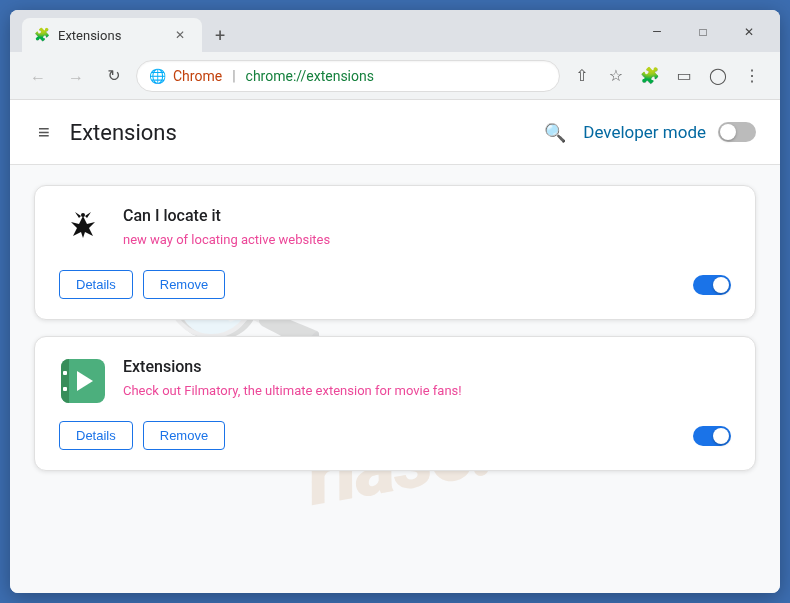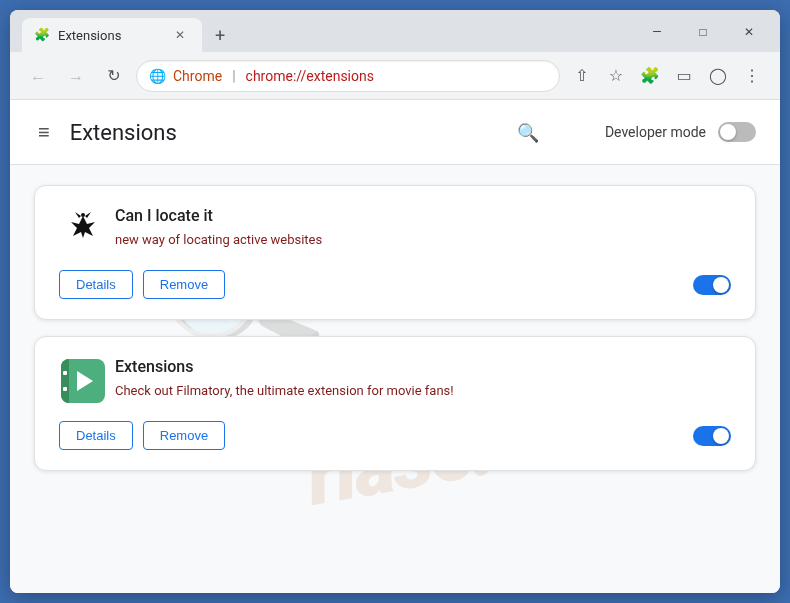--- a/index.html
+++ b/index.html
@@ -146,7 +146,7 @@
       flex-shrink: 0;
     }
     .address-text { color: #c2410c; }
-    .address-url { color: #b91c1c; }
+    .address-url { color: #15803d; }
     .address-separator { color: #999; margin: 0 2px; }
     .nav-actions {
       display: flex;

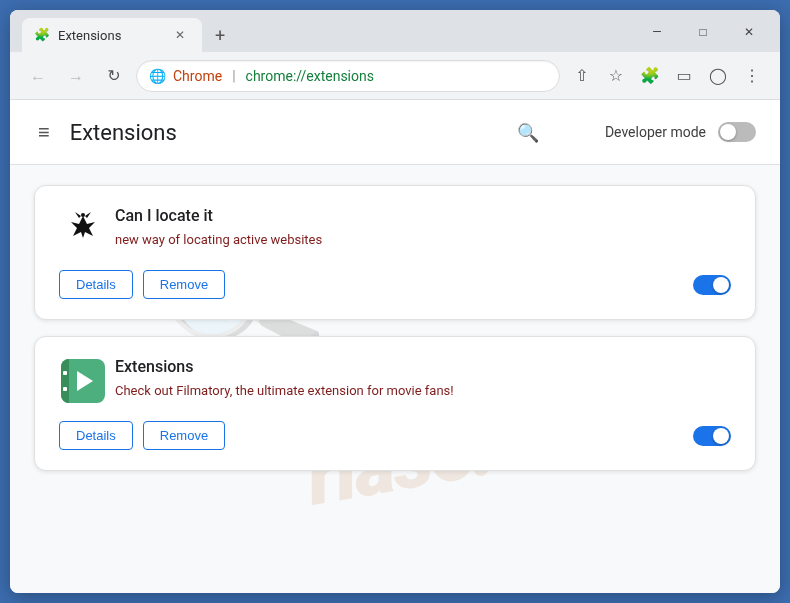--- a/index.html
+++ b/index.html
@@ -200,9 +200,8 @@
       font-size: 18px;
     }
     .dev-mode-label {
-      font-size: 14px;
-      color: #404040;
-      margin-left: 48px;
+      font-size: 17px;
+      color: #0369a1;
     }
     .toggle-switch {
       width: 38px;

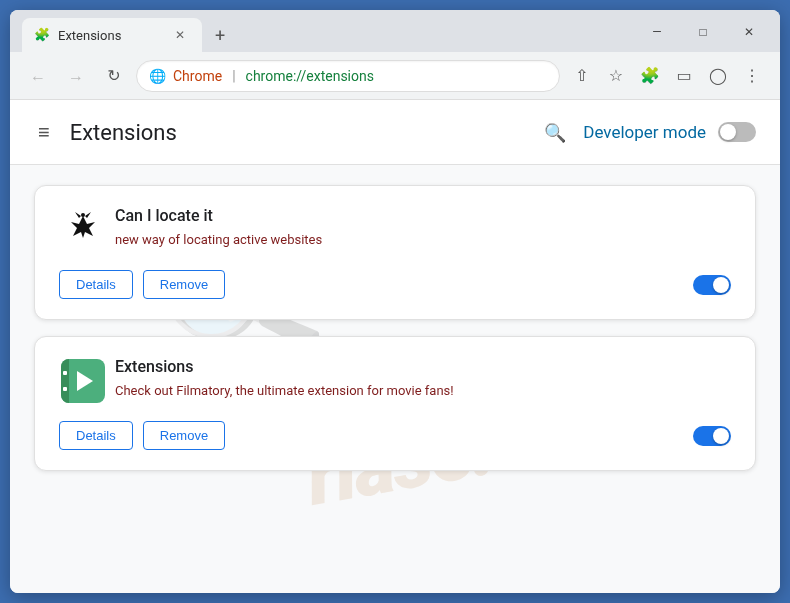--- a/index.html
+++ b/index.html
@@ -257,7 +257,7 @@
     .extension-top {
       display: flex;
       align-items: flex-start;
-      gap: 8px;
+      gap: 16px;
       margin-bottom: 16px;
     }
     .extension-icon {

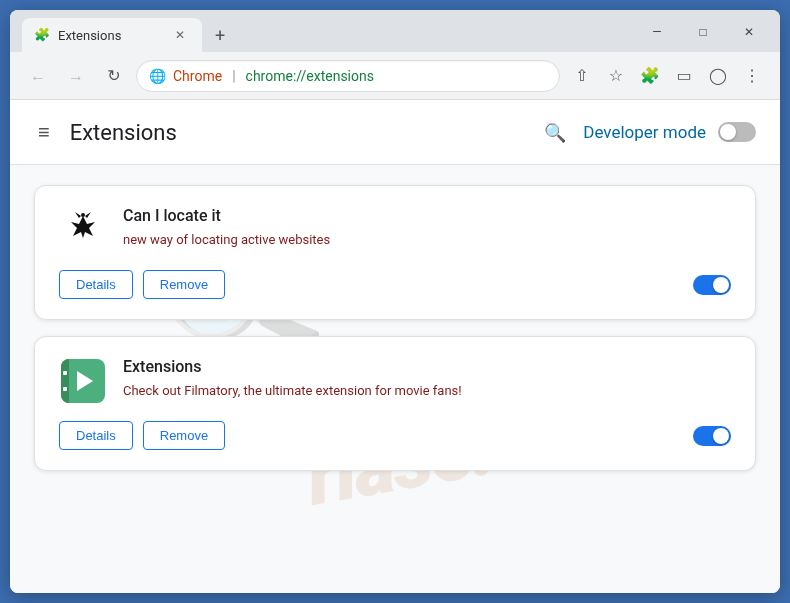--- a/index.html
+++ b/index.html
@@ -279,7 +279,7 @@
     }
     .extension-desc {
       font-size: 13px;
-      color: #7f1d1d;
+      color: #ec4899;
       line-height: 1.4;
     }
     .extension-bottom {

